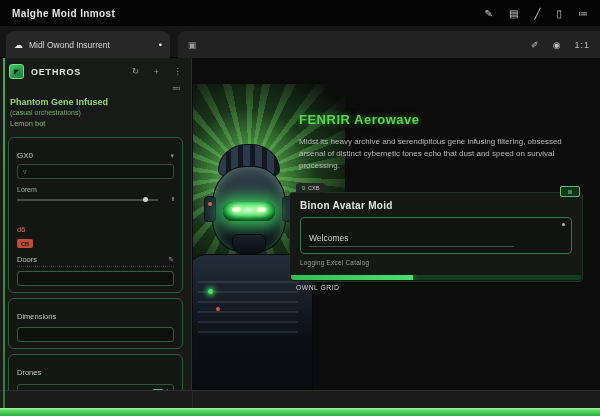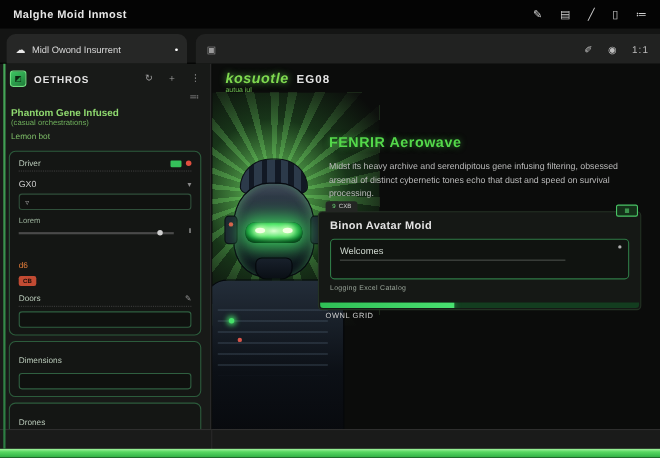--- a/index.html
+++ b/index.html
@@ -242,13 +242,6 @@
       </div>
     </div>
 
-    <div class="main-header">
-      <div class="logo-row">
-        <span class="logo-text">kosuotle</span>
-        <span class="logo-suffix">EG08</span>
-      </div>
-      <div class="logo-tagline">autua iul</div>
-    </div>
 
     <div class="char-block">
       <div class="char-name">FENRIR Aerowave</div>

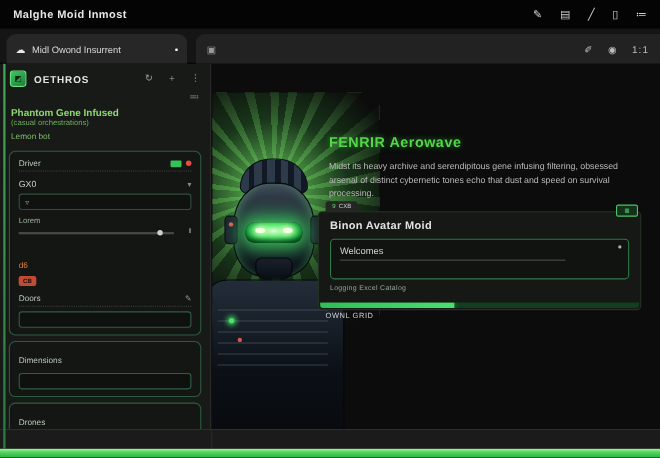--- a/index.html
+++ b/index.html
@@ -100,7 +100,7 @@
   
   .char-block { position:absolute; left:106px; top:52px; width:286px; z-index:3; }
   .char-kicker { font-size:8px; color:#d8d8d8; letter-spacing:.4px; }
-  .char-name { margin-top:12px; font-size:13px; font-weight:bold; color:#54d84a; letter-spacing:.5px; text-shadow:0 0 6px rgba(80,230,80,.5); }
+  .char-name { margin-top:2px; font-size:13px; font-weight:bold; color:#54d84a; letter-spacing:.5px; text-shadow:0 0 6px rgba(80,230,80,.5); }
   .char-desc { margin-top:9px; font-size:8px; color:#b9b9b9; line-height:1.5; }
 
   

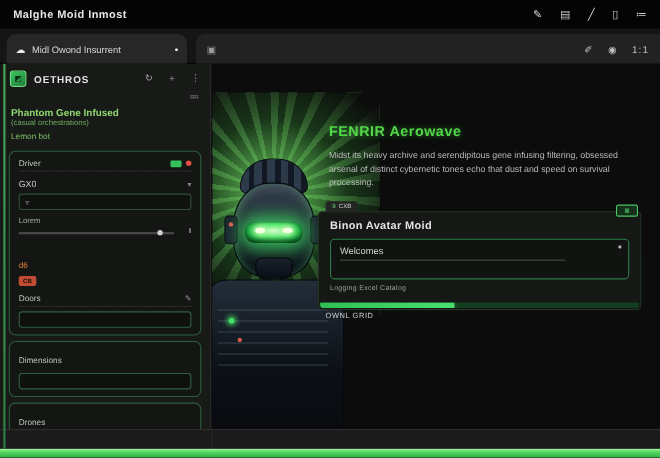--- a/index.html
+++ b/index.html
@@ -176,11 +176,6 @@
     </div>
 
     <div class="sb-box">
-      <div class="field-row">
-        <span class="field-label">Driver</span>
-        <span class="mini-badge"></span>
-        <span class="red-dot"></span>
-      </div>
       <div class="model-row">
         <span class="model-value">GX0</span>
         <span class="model-chev">▾</span>

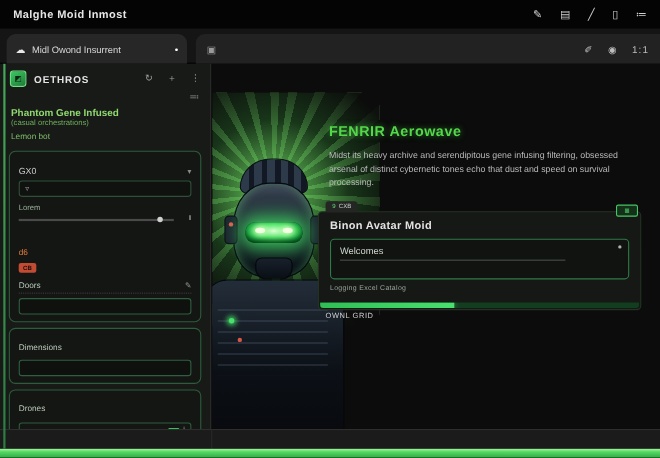--- a/index.html
+++ b/index.html
@@ -110,7 +110,7 @@
   .card-tab .txt { font-size:5.5px; color:#cfcfcf; }
   .corner-badge { position:absolute; right:2px; top:-7px; width:20px; height:11px; border:1px solid #49c566; background:#143019; border-radius:2px; display:flex; align-items:center; justify-content:center; font-size:6px; color:#5fe87a; }
   .card-title { font-size:10px; font-weight:bold; color:#e3e3e3; letter-spacing:.3px; }
-  .card-input { position:relative; margin-top:6px; height:37px; border:1px solid #2f7a46; border-radius:4px; background:#101310; padding:5px 8px; }
+  .card-input { position:relative; margin-top:6px; height:37px; border:1px solid #2f7a46; border-radius:4px; background:#101310; padding:15px 8px; }
   .card-input .ph { font-size:8.5px; color:#cfd8cf; }
   .ph-line { margin-top:3px; width:205px; height:1px; background:#4a4f4a; }
   .input-dot { position:absolute; right:6px; top:5px; width:3px; height:3px; border-radius:50%; background:#b0b0b0; }

